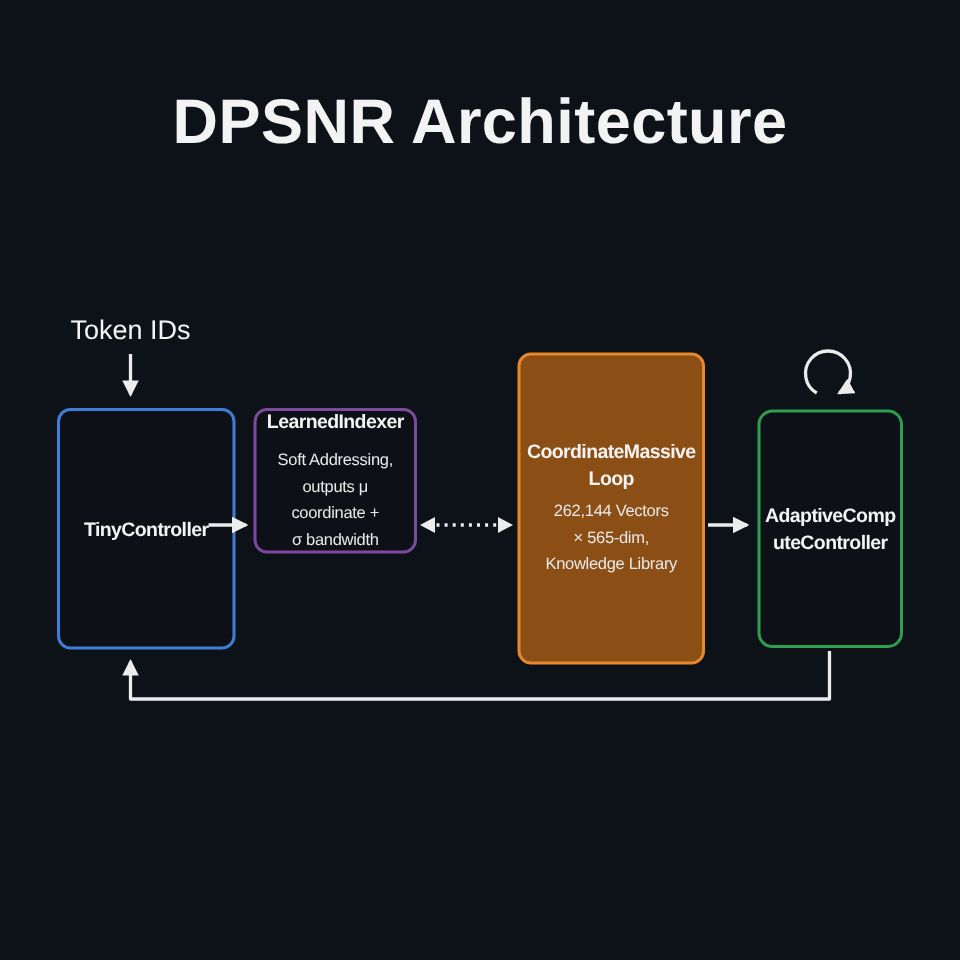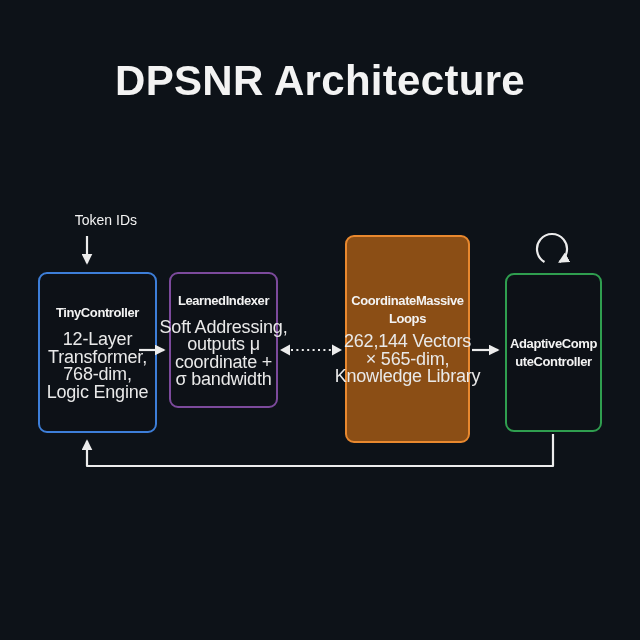--- a/index.html
+++ b/index.html
@@ -62,9 +62,9 @@
   .n3 { left: 505px; top: 273px; width: 97px;  height: 159px; gap: 16px; }
   .flow-label {
     position: absolute;
-    font-size: 14px;
+    font-size: 18px;
     line-height: 16px;
-    text-align: right;
+    text-align: center;
     white-space: pre;
     color: var(--text, #f3f3f3);
   }

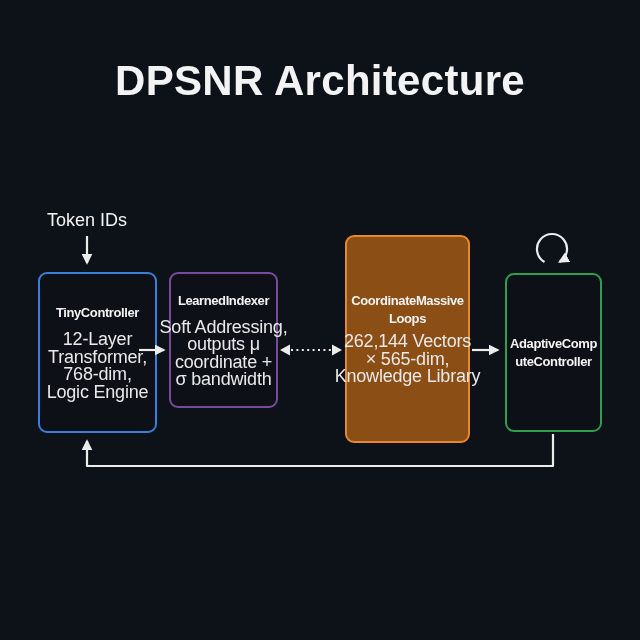--- a/index.html
+++ b/index.html
@@ -57,7 +57,7 @@
     color: var(--body_text, #e9e9e9);
   }
   .n0 { left: 38px;  top: 272px; width: 119px;  height: 161px; align-items: center; }
-  .n1 { left: 169px; top: 272px; width: 109px; height: 136px; }
+  .n1 { left: 169px; top: 272px; width: 109px; height: 97px; }
   .n2 { left: 345px; top: 235px; width: 125px; height: 208px; gap: 5px; }
   .n3 { left: 505px; top: 273px; width: 97px;  height: 159px; gap: 16px; }
   .flow-label {

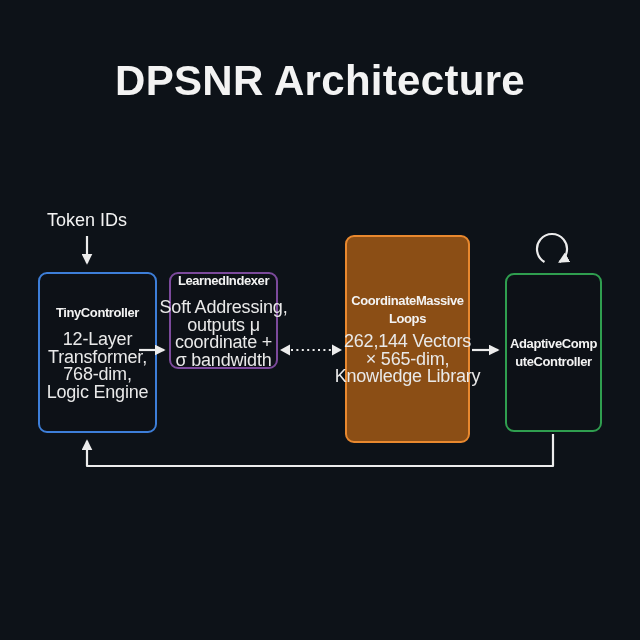--- a/index.html
+++ b/index.html
@@ -50,7 +50,7 @@
     color: var(--text, #f3f3f3);
   }
   .node-body {
-    font-size: 18px;
+    font-size: 11px;
     letter-spacing: -0.2px;
     line-height: 17.5px;
     white-space: pre;

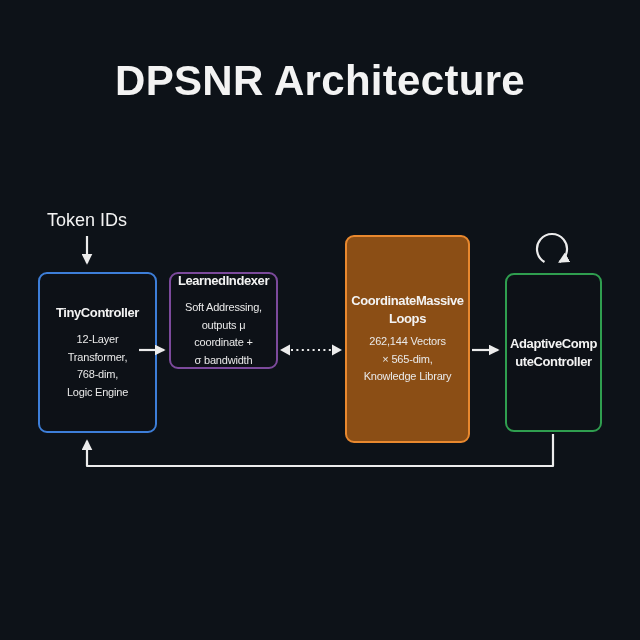--- a/index.html
+++ b/index.html
@@ -120,7 +120,7 @@
 
   <div class="node n2" style="border-color: rgb(232, 136, 46); background-color: rgb(139, 78, 21);">
     <div class="node-title">CoordinateMassive
-Loops</div>
+Loop</div>
     <div class="node-body">262,144 Vectors
 × 565-dim,
 Knowledge Library</div>

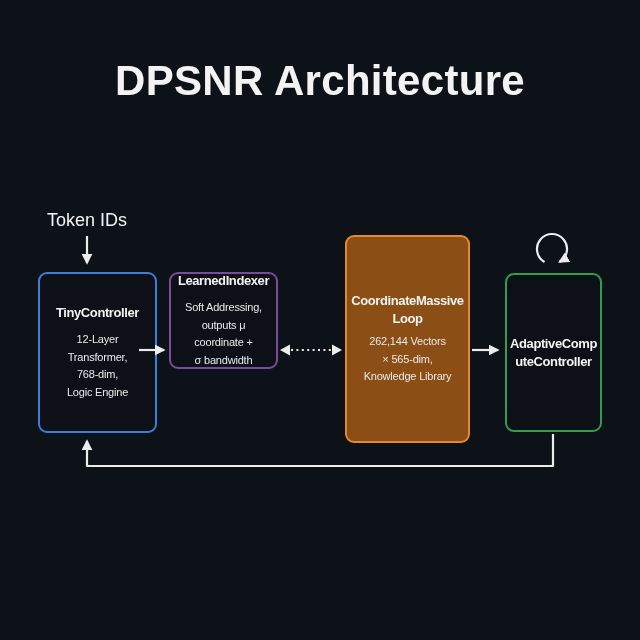--- a/index.html
+++ b/index.html
@@ -104,10 +104,6 @@
 
   <div class="node n0" style="border-color: rgb(61, 126, 216);">
     <div class="node-title">TinyController</div>
-    <div class="node-body">12-Layer
-Transformer,
-768-dim,
-Logic Engine</div>
   </div>
 
   <div class="node n1" style="border-color: rgb(124, 74, 156);">

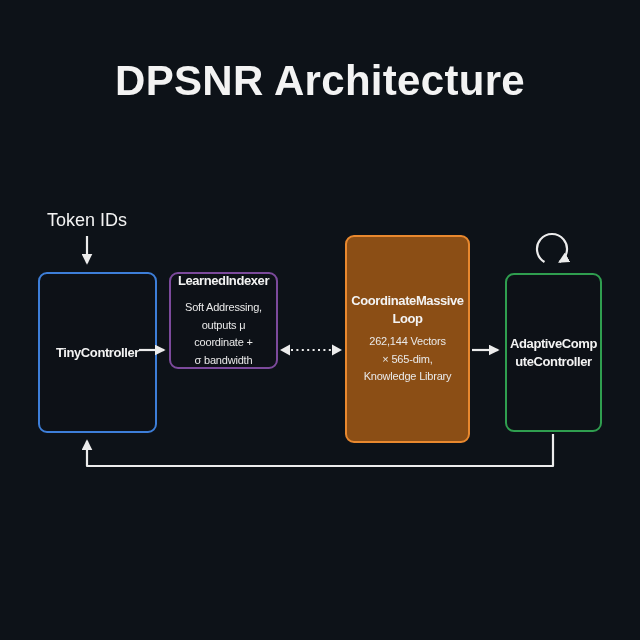--- a/index.html
+++ b/index.html
@@ -122,7 +122,7 @@
 Knowledge Library</div>
   </div>
 
-  <div class="node n3" style="border-color: rgb(47, 158, 79);">
+  <div class="node n3" style="border-color: rgb(47, 158, 79); border-radius: 10px;">
     <div class="node-title">AdaptiveComp
 uteController</div>
   </div>

